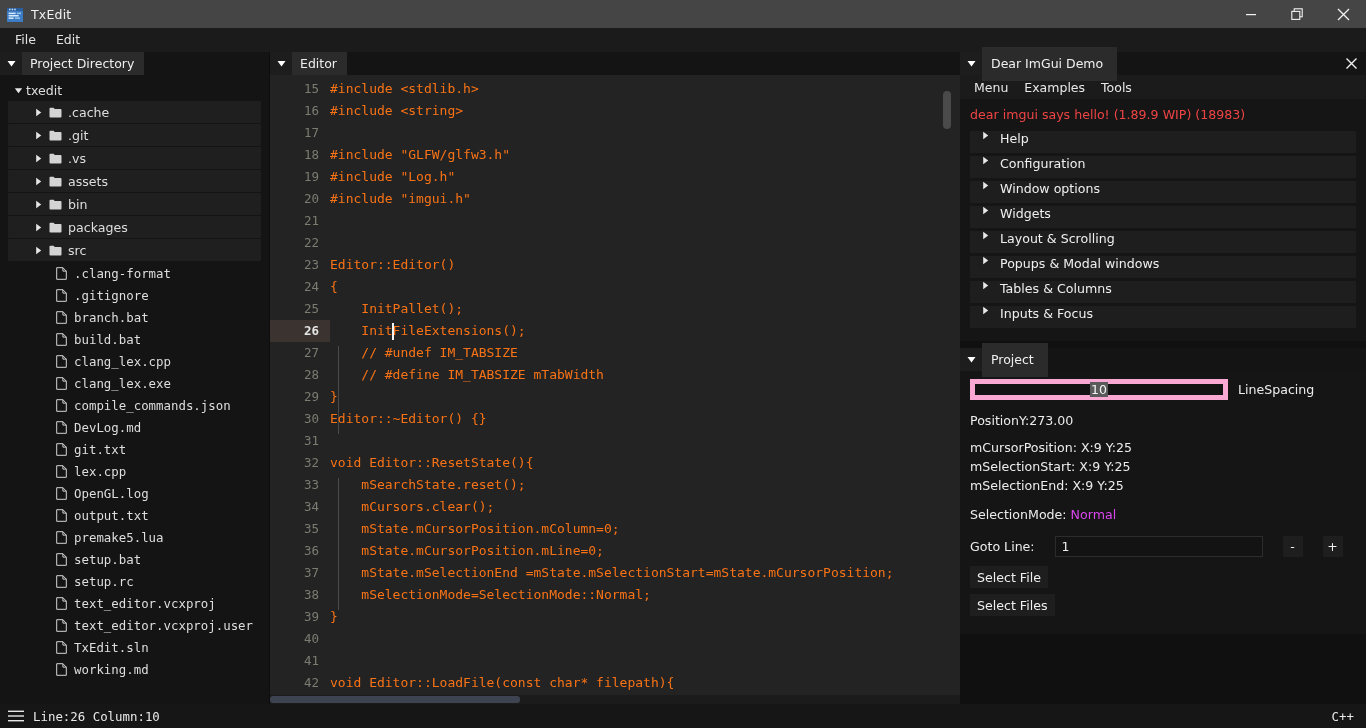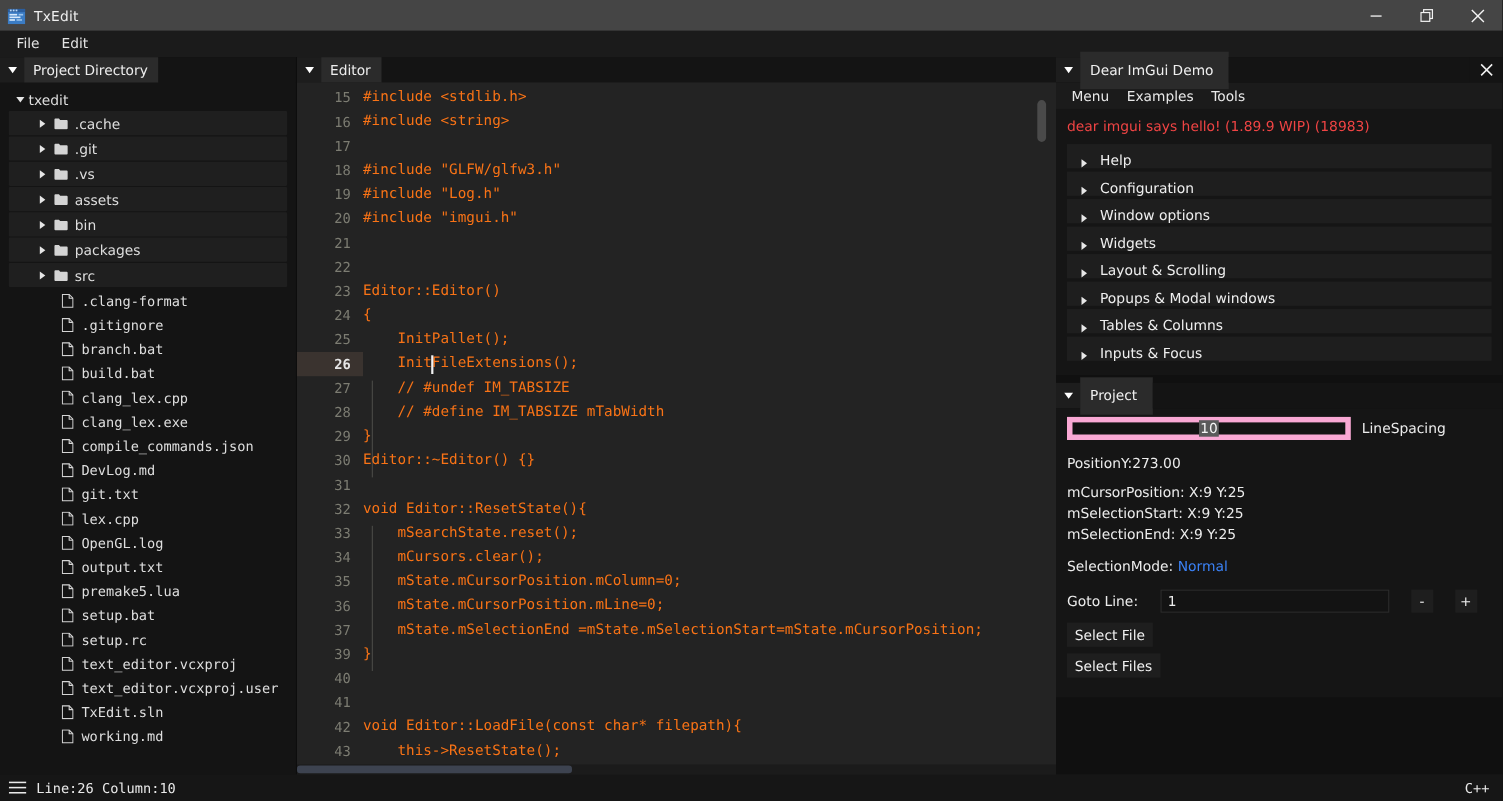--- a/index.html
+++ b/index.html
@@ -119,7 +119,7 @@
   .ig-body { padding: 8px 10px 10px 10px; }
   .ig-hello { font-size: 12.6px; color: #ef4444; margin: 0 0 9px 0; }
   .ig-header {
-    height: 22px; background: #1e1e1e; display: flex; align-items: flex-end;
+    height: 22px; background: #1e1e1e; display: flex; align-items: flex-start;
     margin-bottom: 3px; padding-left: 4px; color: #efefef; font-size: 12.6px;
   }
   .ig-header .arrow { width: 22px; display: flex; align-items: center; justify-content: center; }

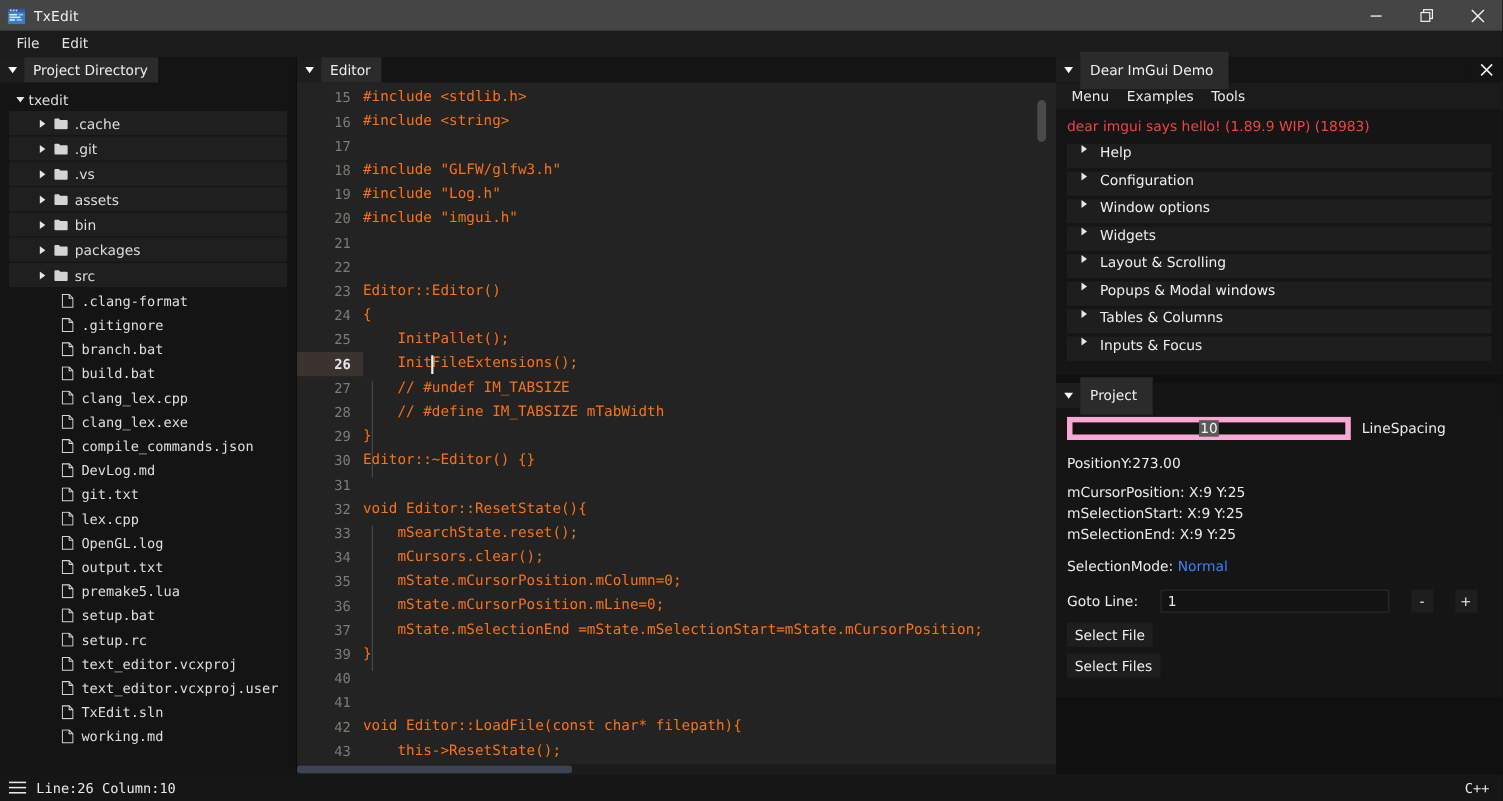--- a/index.html
+++ b/index.html
@@ -137,7 +137,7 @@
   .pline { font-size: 12.6px; color: #ececec; margin-bottom: 4px; }
   .pline.gap { margin-bottom: 12px; }
   .pline.gap2 { margin-bottom: 14px; }
-  .pline .accent { color: #3b82f6; }
+  .pline .accent { color: #d946ef; }
   .goto-row { display: flex; align-items: center; gap: 20px; margin-bottom: 9px; }
   .goto-label { font-size: 12.6px; color: #ececec; }
   .goto-input {

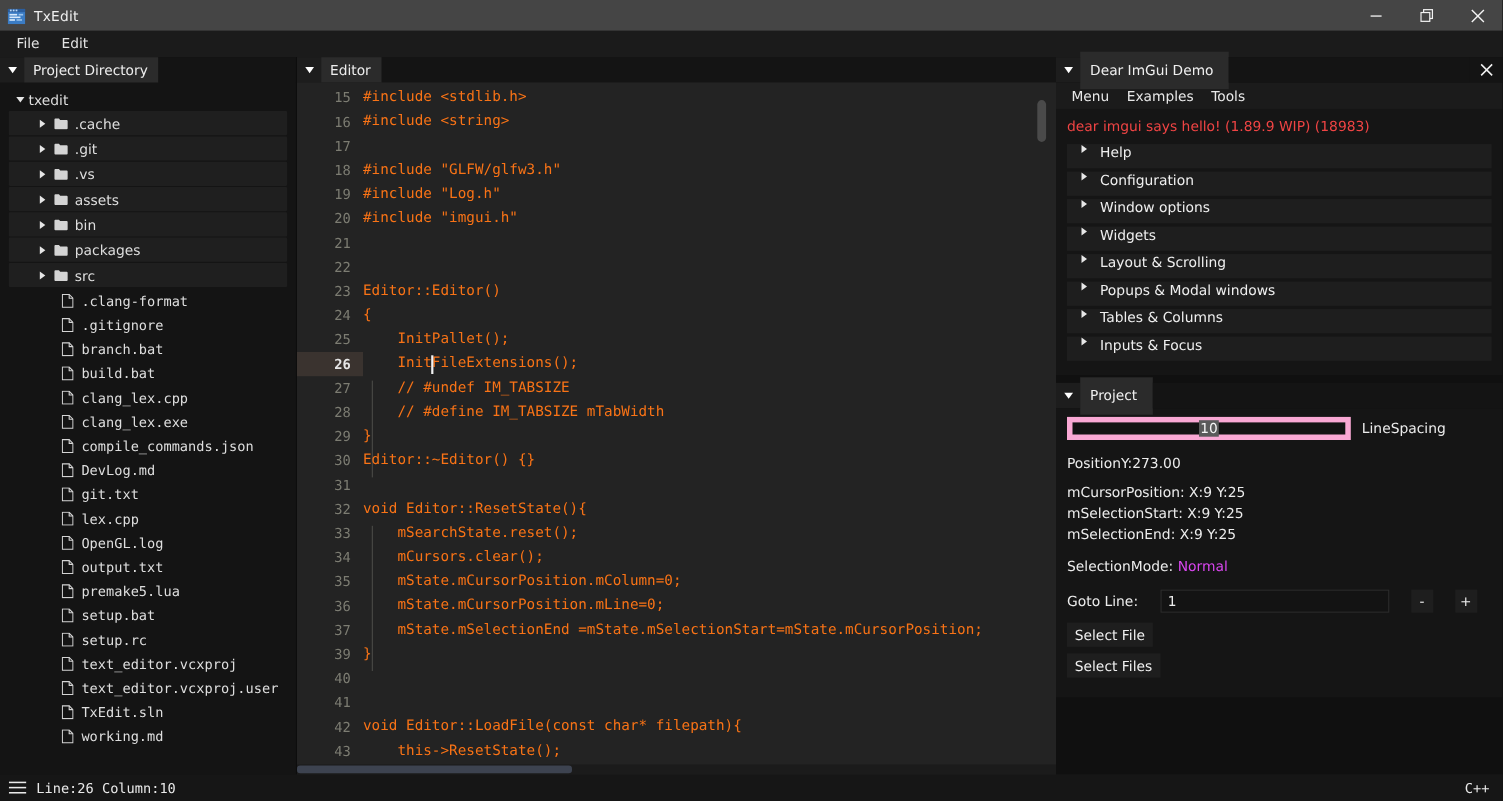--- a/index.html
+++ b/index.html
@@ -610,6 +610,10 @@
               <span class="ctext">    mState.mSelectionEnd =mState.mSelectionStart=mState.mCursorPosition;</span>
             </div>
           <div class="cline">
+              <span class="gutter">38</span>
+              <span class="ctext">    mSelectionMode=SelectionMode::Normal;</span>
+            </div>
+          <div class="cline">
               <span class="gutter">39</span>
               <span class="ctext">}</span>
             </div>

